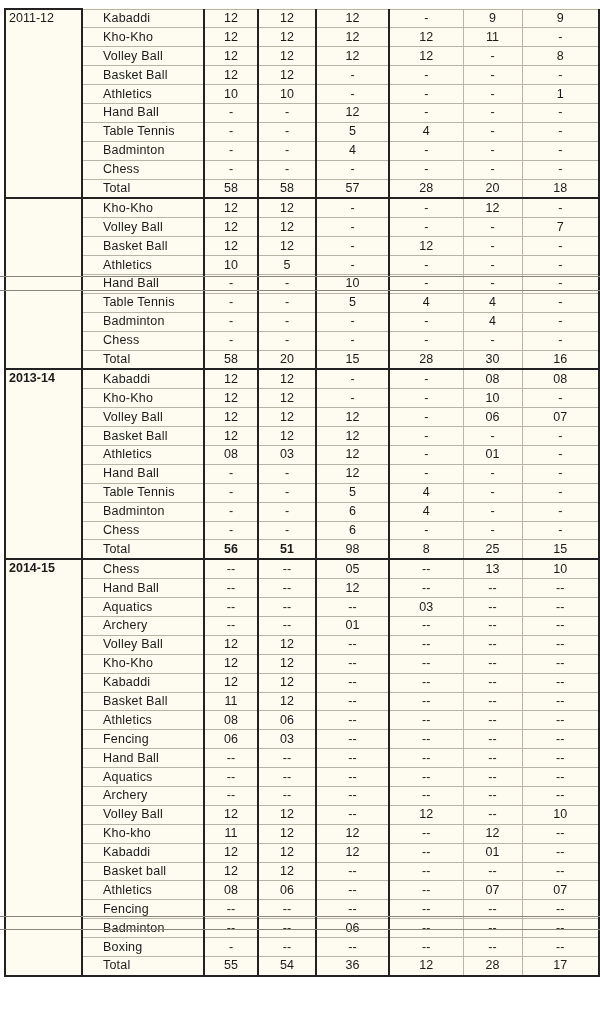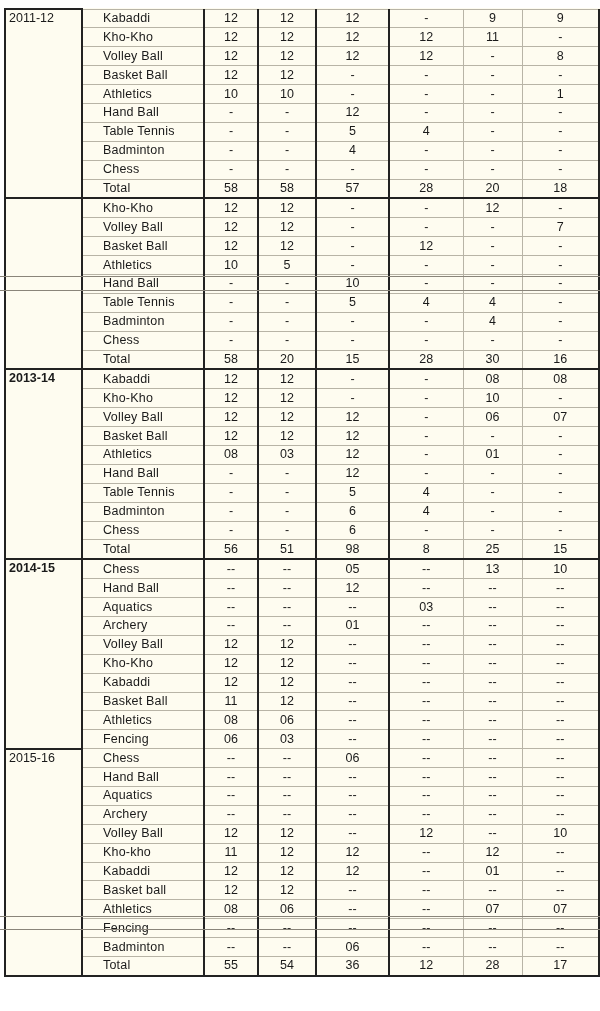--- a/index.html
+++ b/index.html
@@ -14,7 +14,7 @@
   td.num.thick { border-right:2px solid #222; }
   tr.total td { font-weight:normal; border-bottom:2px solid #222; }
   tr.total td.year { border-bottom:2px solid #222; }
-  tr.total td.num.normal { font-weight:normal; }
+  tr.total td.num.normal { font-weight:bold; }
   .bold-year { font-weight:bold; }
   col.c-year { width:77px; }
   col.c-sport { width:122px; }

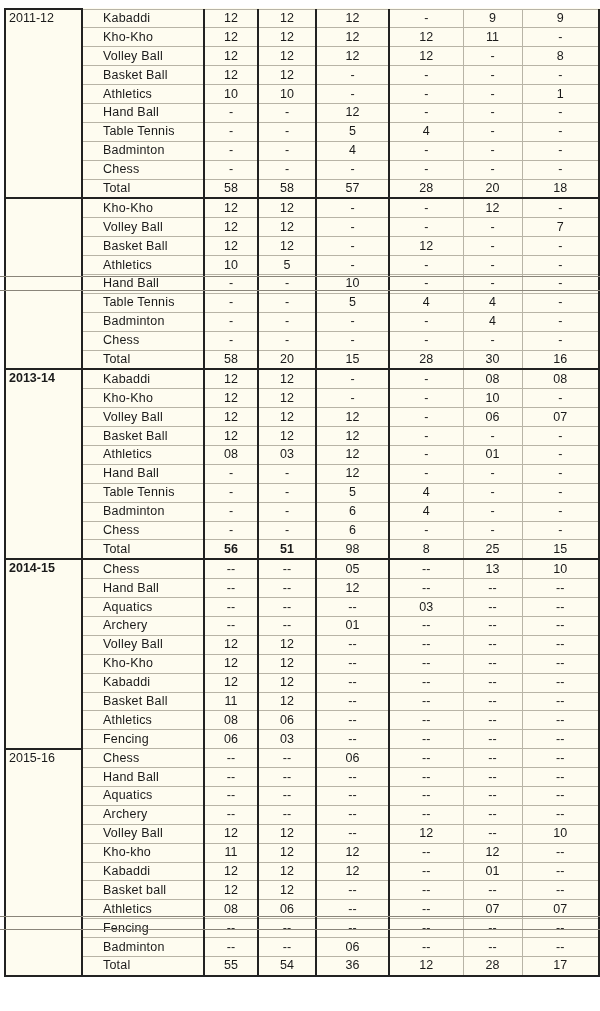--- a/index.html
+++ b/index.html
@@ -433,16 +433,6 @@
           <td class="num thick">--</td>
         </tr>
         <tr>
-          <td class="year start">2015-16</td>
-          <td class="sport">Chess</td>
-          <td class="num thick">--</td>
-          <td class="num thick">--</td>
-          <td class="num thick">06</td>
-          <td class="num">--</td>
-          <td class="num">--</td>
-          <td class="num thick">--</td>
-        </tr>
-        <tr>
           <td class="year"></td>
           <td class="sport">Hand Ball</td>
           <td class="num thick">--</td>

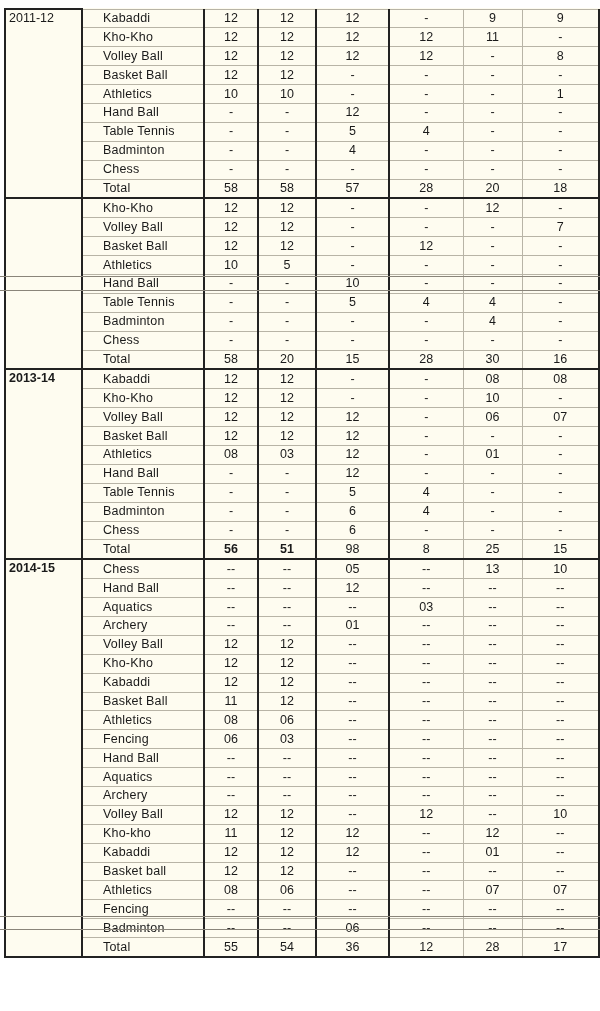--- a/index.html
+++ b/index.html
@@ -532,6 +532,16 @@
           <td class="num">--</td>
           <td class="num thick">--</td>
         </tr>
+        <tr>
+          <td class="year"></td>
+          <td class="sport">Boxing</td>
+          <td class="num thick">-</td>
+          <td class="num thick">--</td>
+          <td class="num thick">--</td>
+          <td class="num">--</td>
+          <td class="num">--</td>
+          <td class="num thick">--</td>
+        </tr>
         <tr class="total">
           <td class="year"></td>
           <td class="sport">Total</td>

